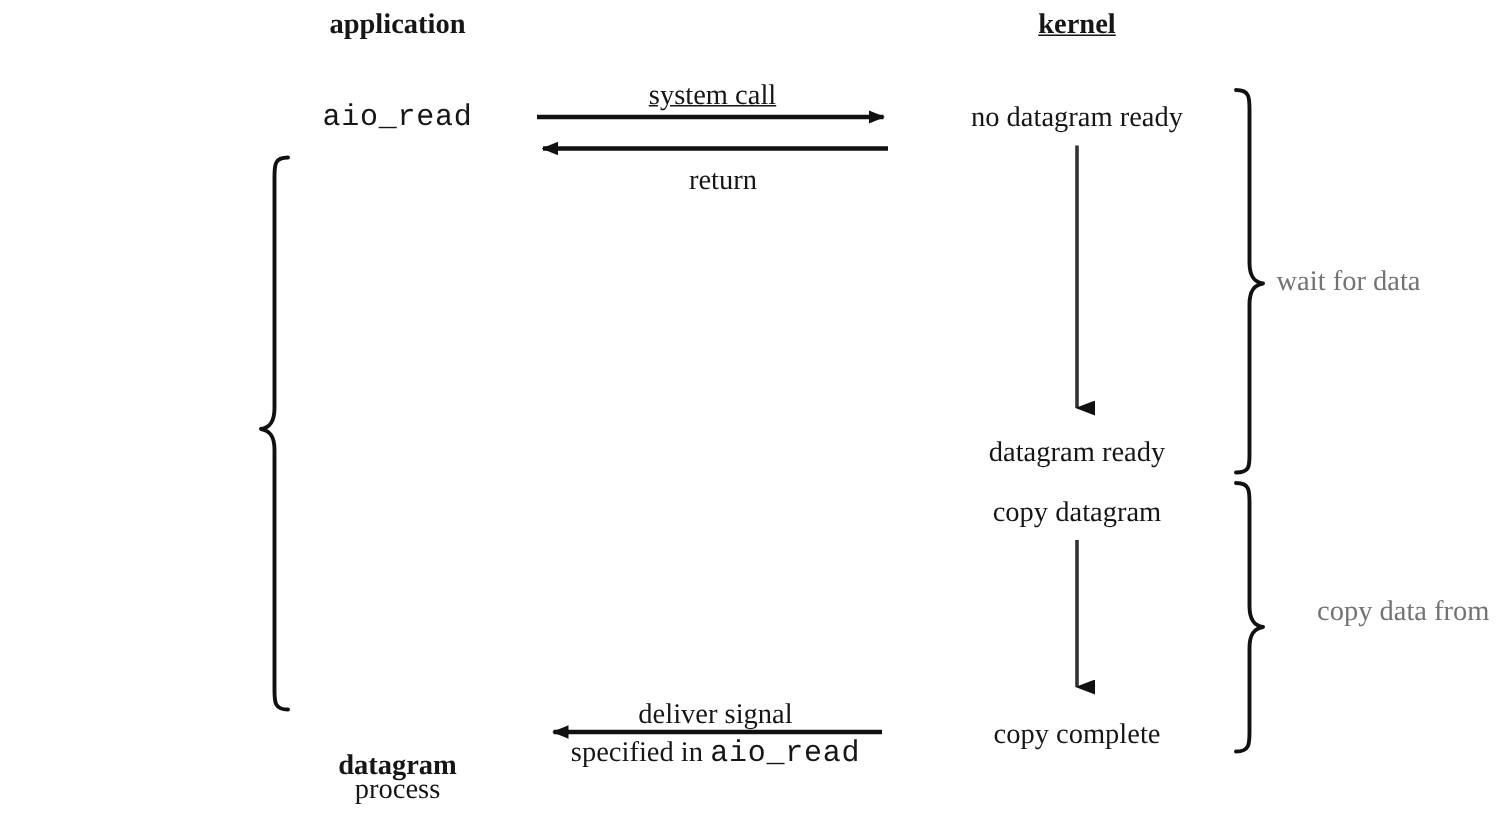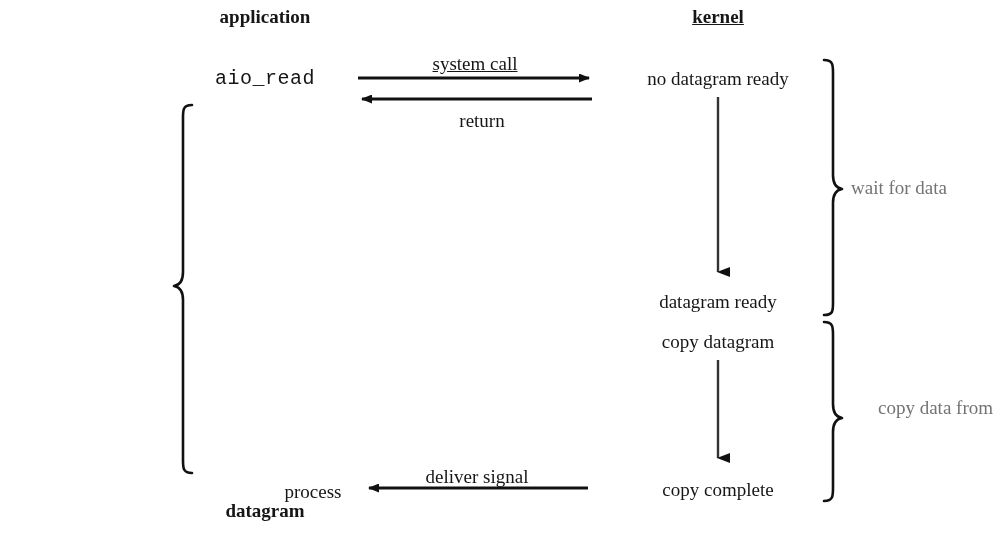--- a/index.html
+++ b/index.html
@@ -76,6 +76,7 @@
 
   <div class="lbl center" style="left:477px; top:466px;font-family:Liberation Serif, serif;">deliver signal</div>
 
+  <div class="lbl center" style="left:477px; top:491px;"><span>specified in </span><span class="mono">aio_read</span></div>
 
   <div class="lbl center" style="left:718px; top:68px;">no datagram ready</div>
 

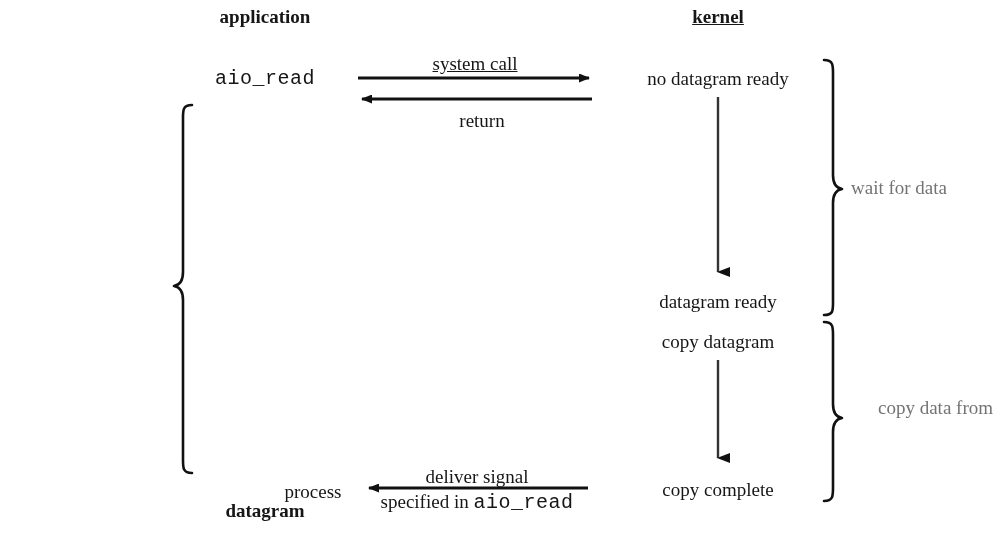--- a/index.html
+++ b/index.html
@@ -67,7 +67,7 @@
   <div class="bracelbl rightal" style="left:0px; top:260px; width:176px;">
   </div>
 
-  <div class="lbl center" style="left:265px; top:481px;margin-left:48px;">process</div>
+  <div class="lbl center" style="left:265px; top:516px;">process</div>
   <div class="lbl center" style="left:265px; top:500px;font-weight:bold;">datagram</div>
 
   <div class="lbl center" style="left:475px; top:53px;text-decoration:underline;">system call</div>

